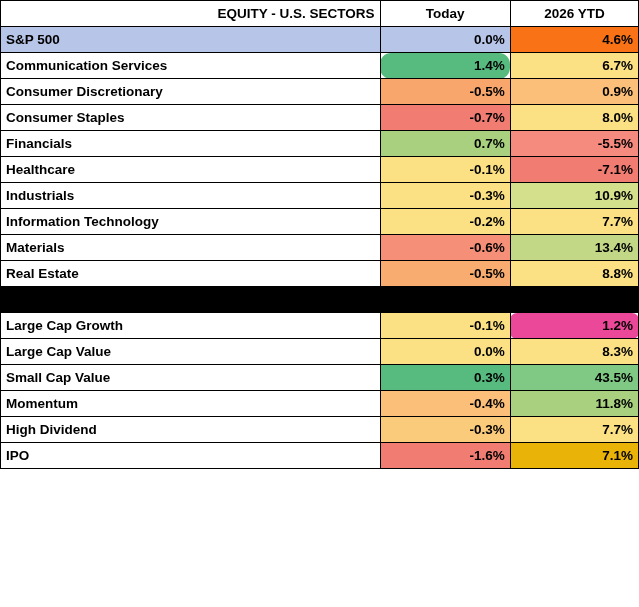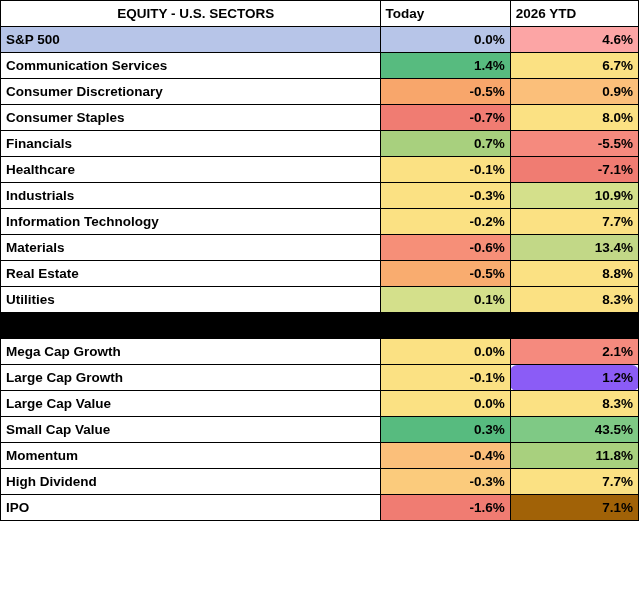--- a/index.html
+++ b/index.html
@@ -45,7 +45,7 @@
     text-align: left;
   }
   td.header.left {
-    text-align: center;
+    text-align: right;
     padding-left: 16px;
   }
   tr.spacer td {

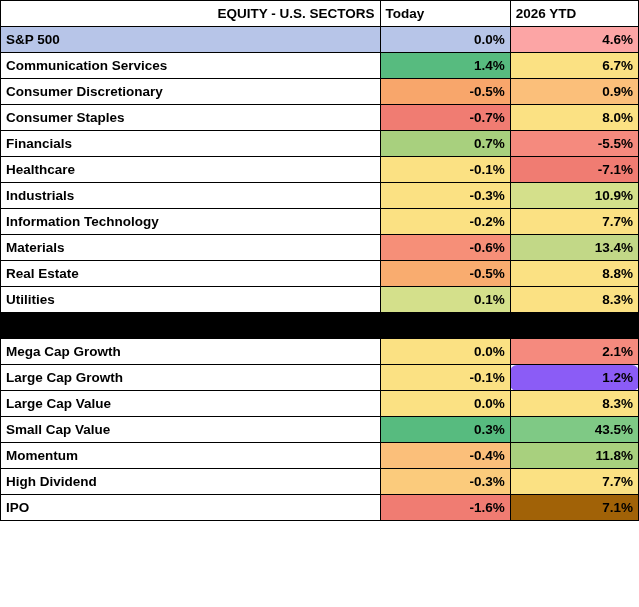--- a/index.html
+++ b/index.html
@@ -42,7 +42,7 @@
   }
   td.header {
     background: #ffffff;
-    text-align: left;
+    text-align: center;
   }
   td.header.left {
     text-align: right;

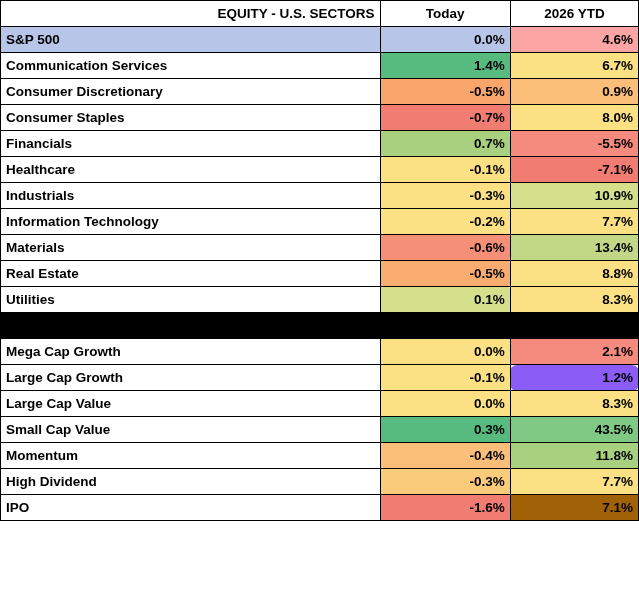--- a/index.html
+++ b/index.html
@@ -76,7 +76,7 @@
   <tr class="benchmark">
         <td class="label" style="background: rgb(183, 197, 232);">S&amp;P 500</td>
         <td class="num" style="background: rgb(183, 197, 232);">0.0%</td>
-        <td class="num" style="background: #fca5a5;">4.6%</td>
+        <td class="num" style="background: #f97316;">4.6%</td>
       </tr>
       <tr>
         <td class="label">Communication Services</td>

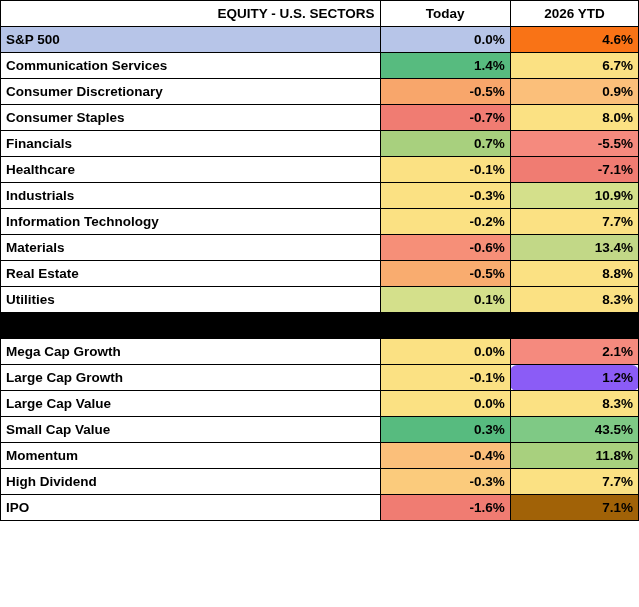--- a/index.html
+++ b/index.html
@@ -80,7 +80,7 @@
       </tr>
       <tr>
         <td class="label">Communication Services</td>
-        <td class="num" style="background: rgb(87, 187, 127);">1.4%</td>
+        <td class="num" style="background: rgb(87, 187, 127); border-radius: 11px;">1.4%</td>
         <td class="num" style="background: rgb(251, 225, 131);">6.7%</td>
       </tr>
       <tr>

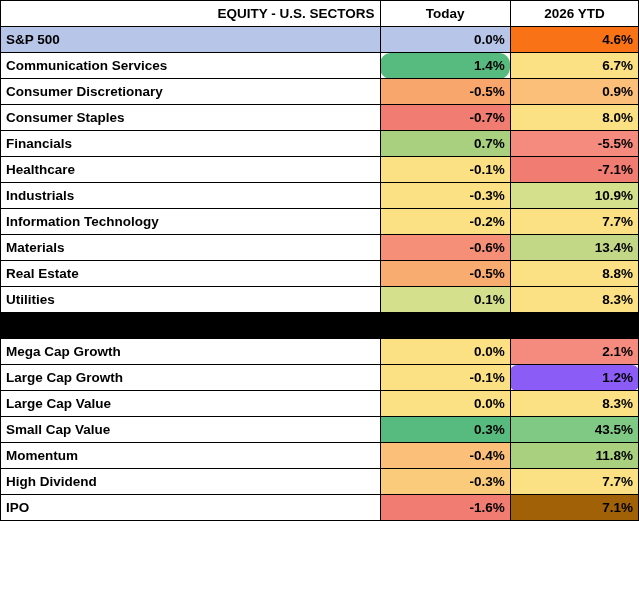--- a/index.html
+++ b/index.html
@@ -123,11 +123,6 @@
         <td class="num" style="background: rgb(249, 172, 111);">-0.5%</td>
         <td class="num" style="background: rgb(251, 225, 131);">8.8%</td>
       </tr>
-      <tr>
-        <td class="label">Utilities</td>
-        <td class="num" style="background: rgb(212, 224, 139);">0.1%</td>
-        <td class="num" style="background: rgb(251, 225, 131);">8.3%</td>
-      </tr>
       <tr class="spacer">
         <td colspan="3"></td>
       </tr>

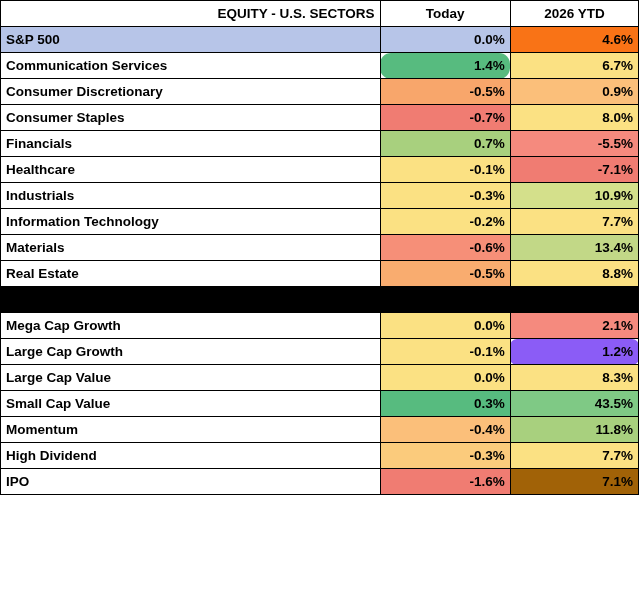--- a/index.html
+++ b/index.html
@@ -127,11 +127,6 @@
         <td colspan="3"></td>
       </tr>
       <tr>
-        <td class="label">Mega Cap Growth</td>
-        <td class="num" style="background: rgb(251, 225, 131);">0.0%</td>
-        <td class="num" style="background: rgb(245, 138, 126);">2.1%</td>
-      </tr>
-      <tr>
         <td class="label">Large Cap Growth</td>
         <td class="num" style="background: rgb(251, 225, 131);">-0.1%</td>
         <td class="num" style="background: #8b5cf6; border-radius: 7px;">1.2%</td>

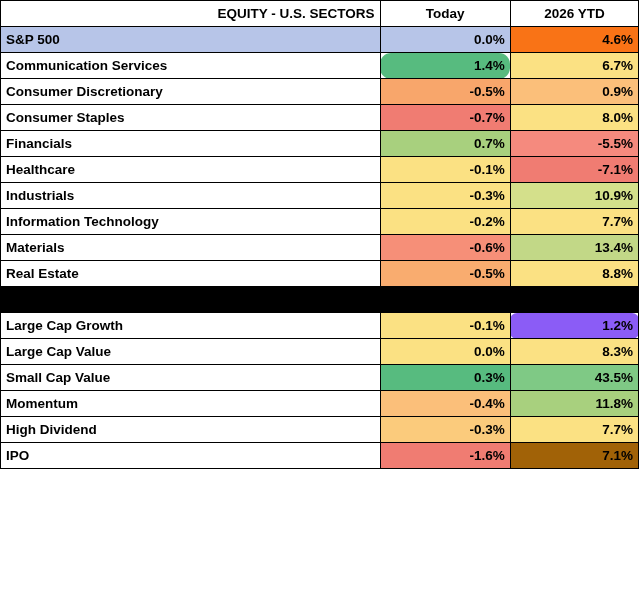--- a/index.html
+++ b/index.html
@@ -129,7 +129,7 @@
       <tr>
         <td class="label">Large Cap Growth</td>
         <td class="num" style="background: rgb(251, 225, 131);">-0.1%</td>
-        <td class="num" style="background: #8b5cf6; border-radius: 7px;">1.2%</td>
+        <td class="num" style="background: #ec4899; border-radius: 7px;">1.2%</td>
       </tr>
       <tr>
         <td class="label">Large Cap Value</td>

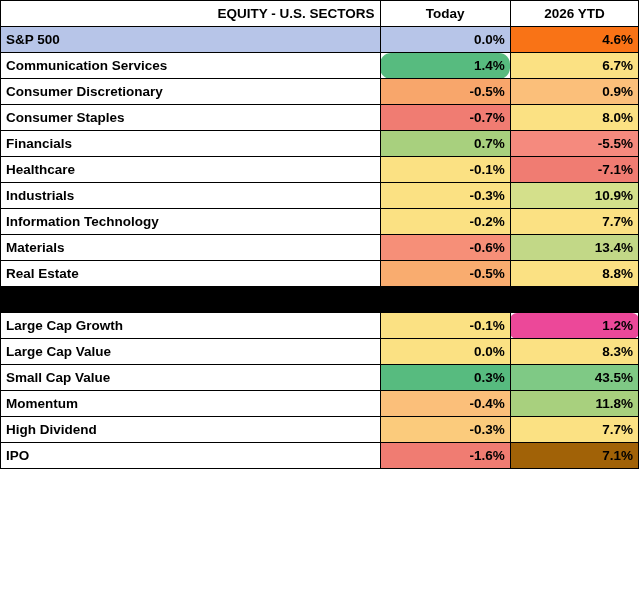--- a/index.html
+++ b/index.html
@@ -154,7 +154,7 @@
       <tr>
         <td class="label">IPO</td>
         <td class="num" style="background: rgb(240, 124, 114);">-1.6%</td>
-        <td class="num" style="background: #a16207;">7.1%</td>
+        <td class="num" style="background: #eab308;">7.1%</td>
       </tr>
     </tbody>
 </table>

